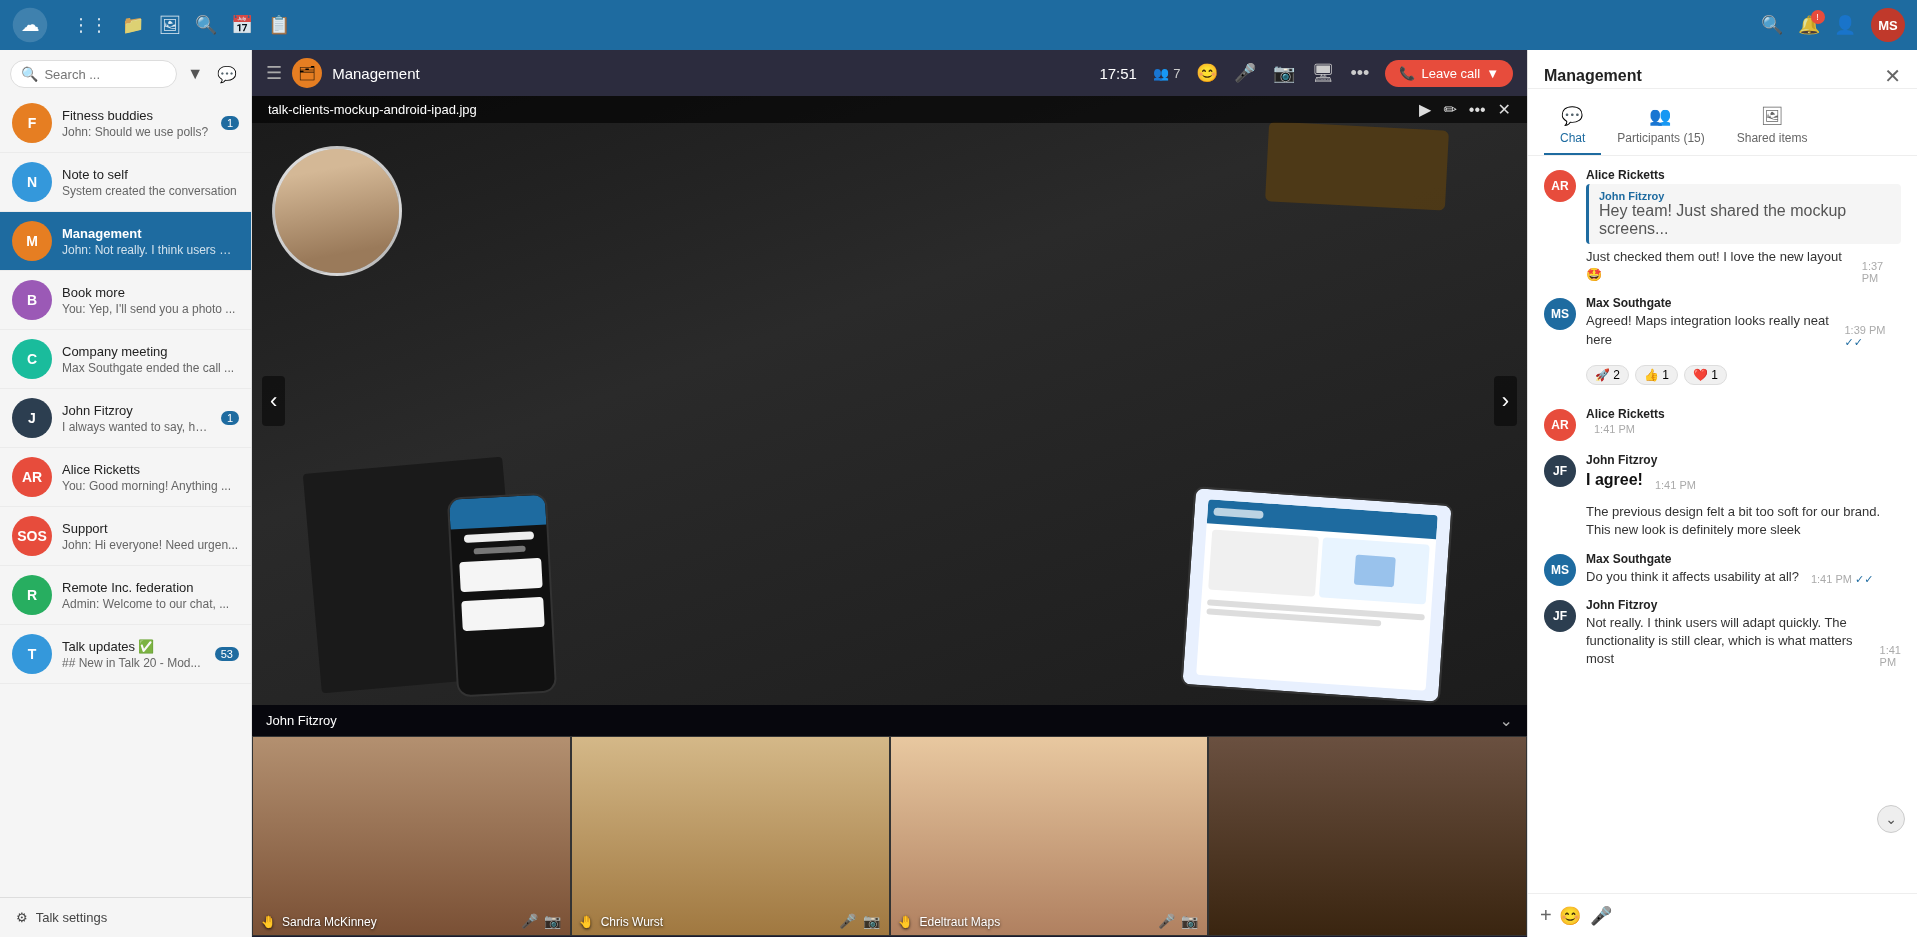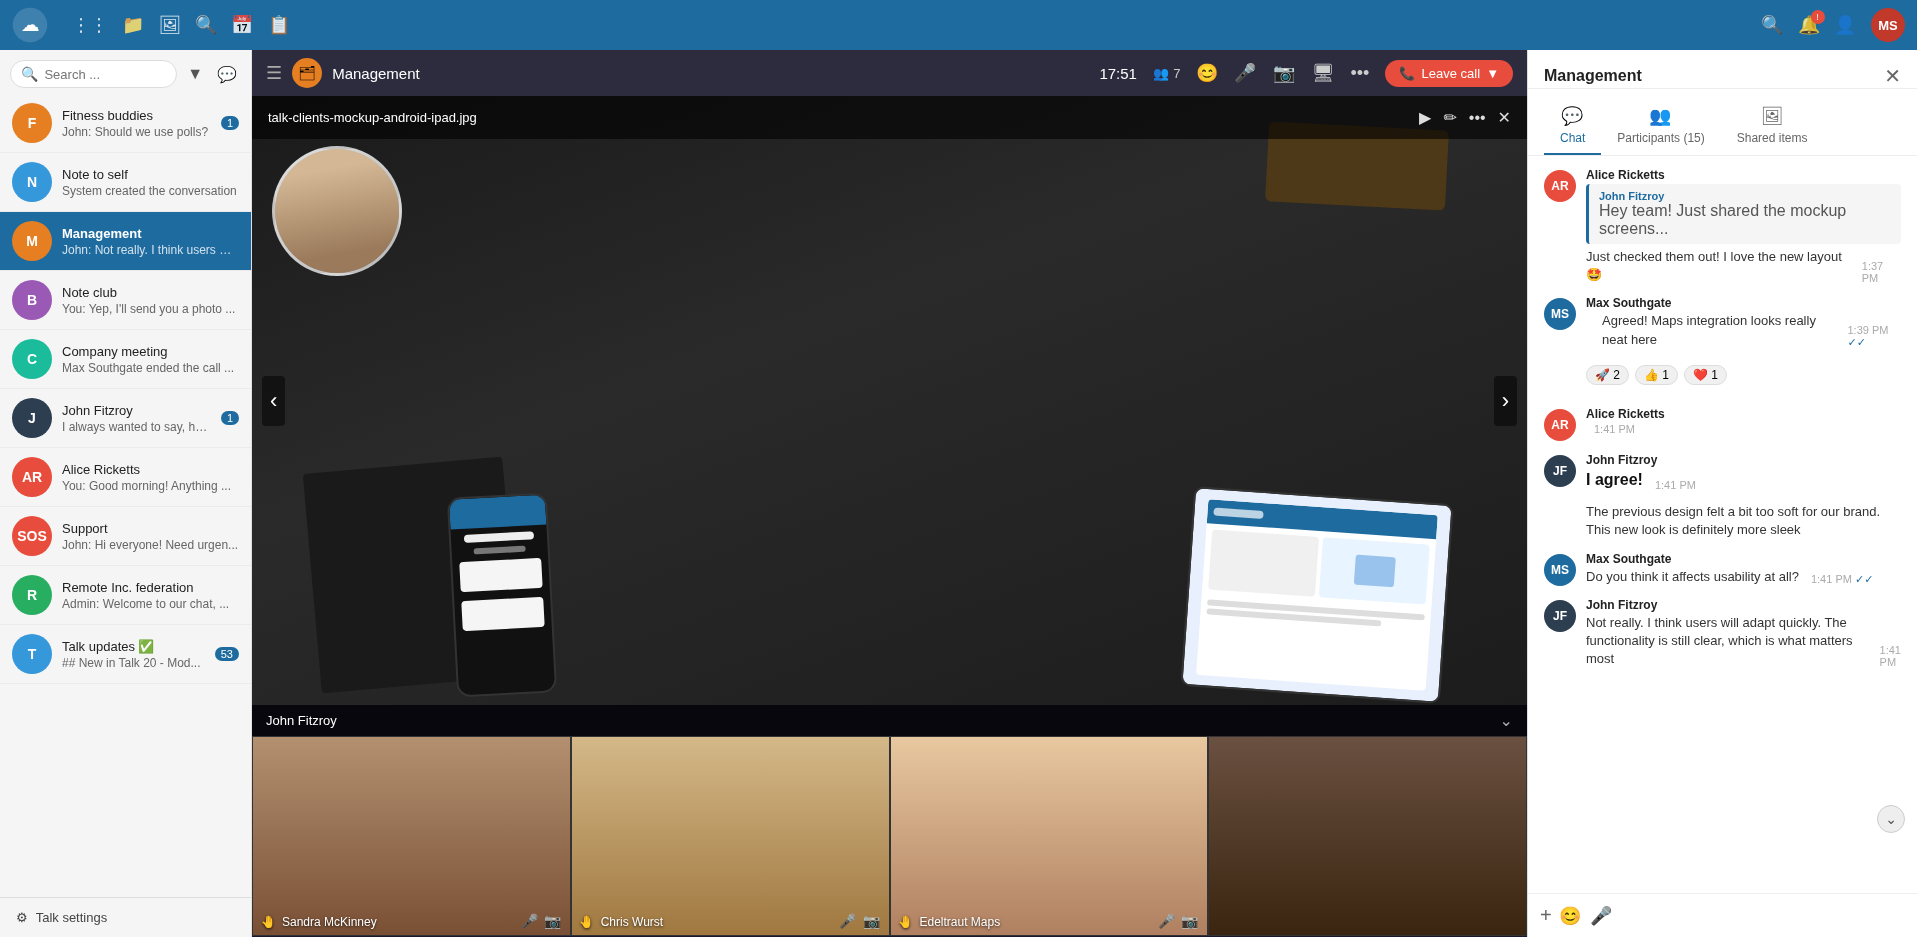--- a/index.html
+++ b/index.html
@@ -118,7 +118,7 @@
     .image-viewer-header {
       position: absolute; top: 0; left: 0; right: 0;
       background: rgba(0,0,0,0.6); color: white; font-size: 13px;
-      padding: 12px 16px; display: flex; align-items: center; z-index: 10;
+      padding: 4px 16px; display: flex; align-items: center; z-index: 10;
     }
     .image-viewer-header-right { margin-left: auto; display: flex; gap: 12px; align-items: center; }
     .img-viewer-icon { color: #ddd; font-size: 16px; cursor: pointer; }

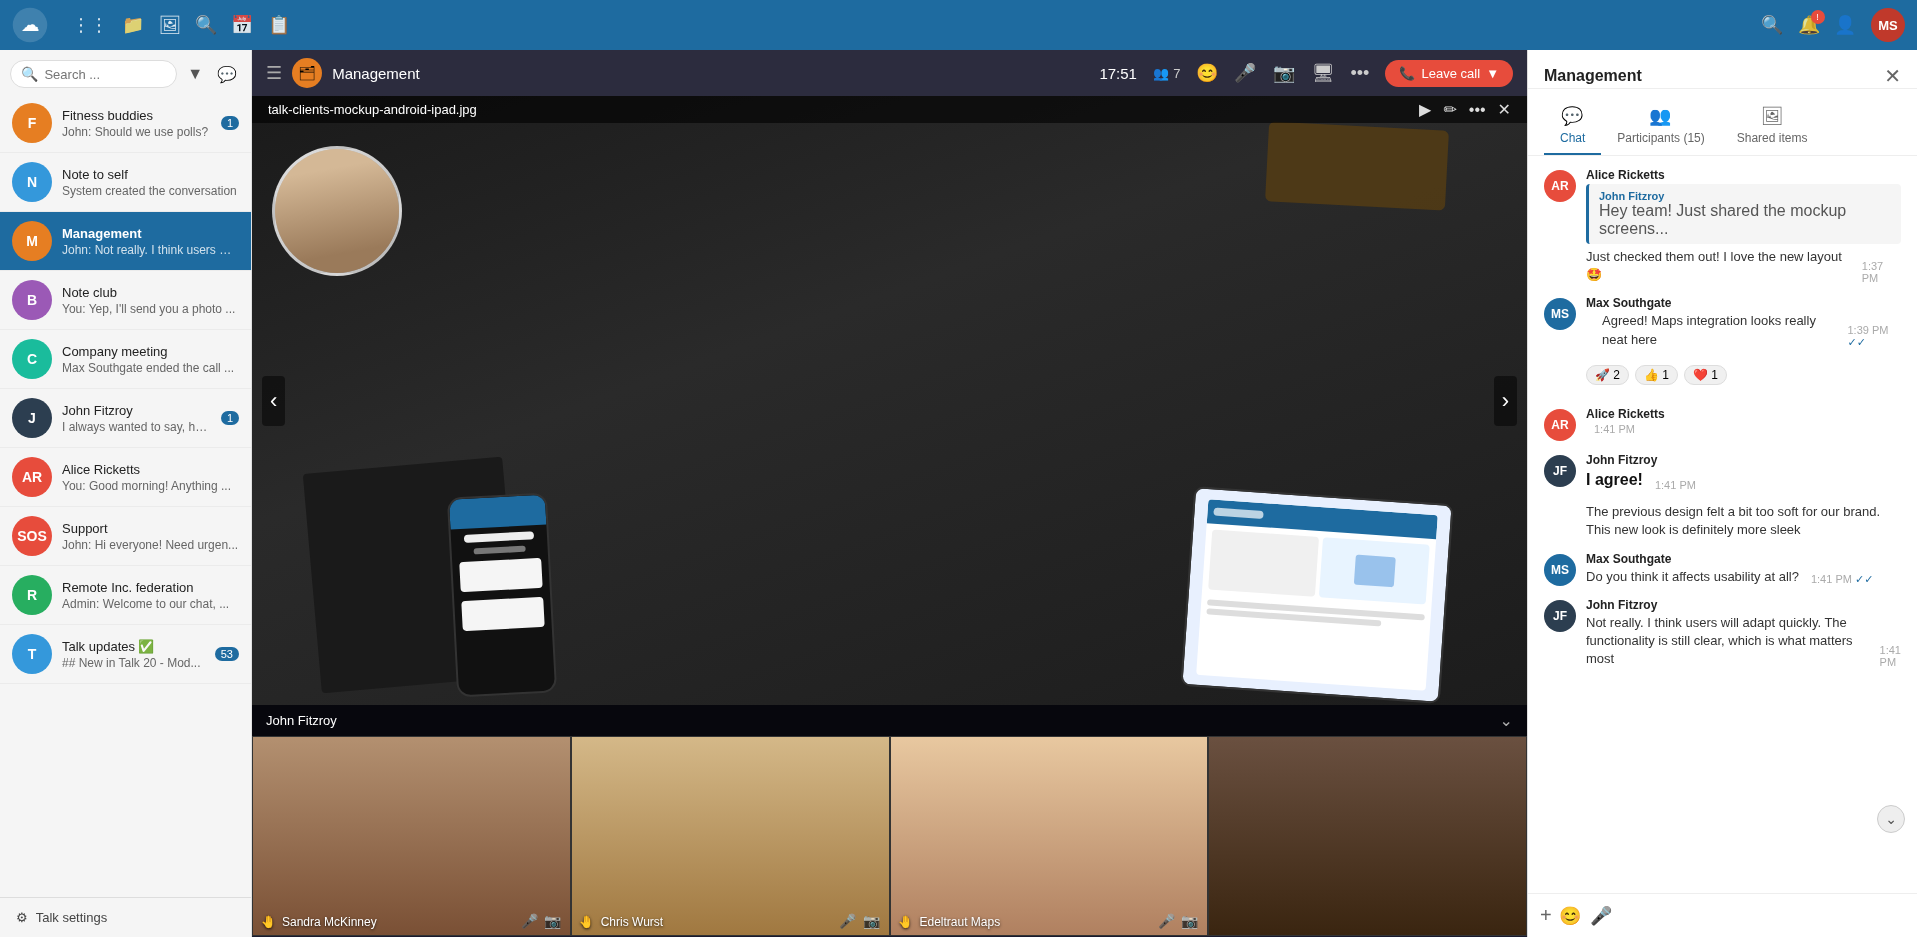--- a/index.html
+++ b/index.html
@@ -296,7 +296,7 @@
         <div class="conv-item">
     <div class="conv-avatar" style="background:#9b59b6;">B</div>
     <div class="conv-info">
-      <div class="conv-name">Note club</div>
+      <div class="conv-name">Book more</div>
       <div class="conv-preview">You: Yep, I'll send you a photo ...</div>
     </div>
 

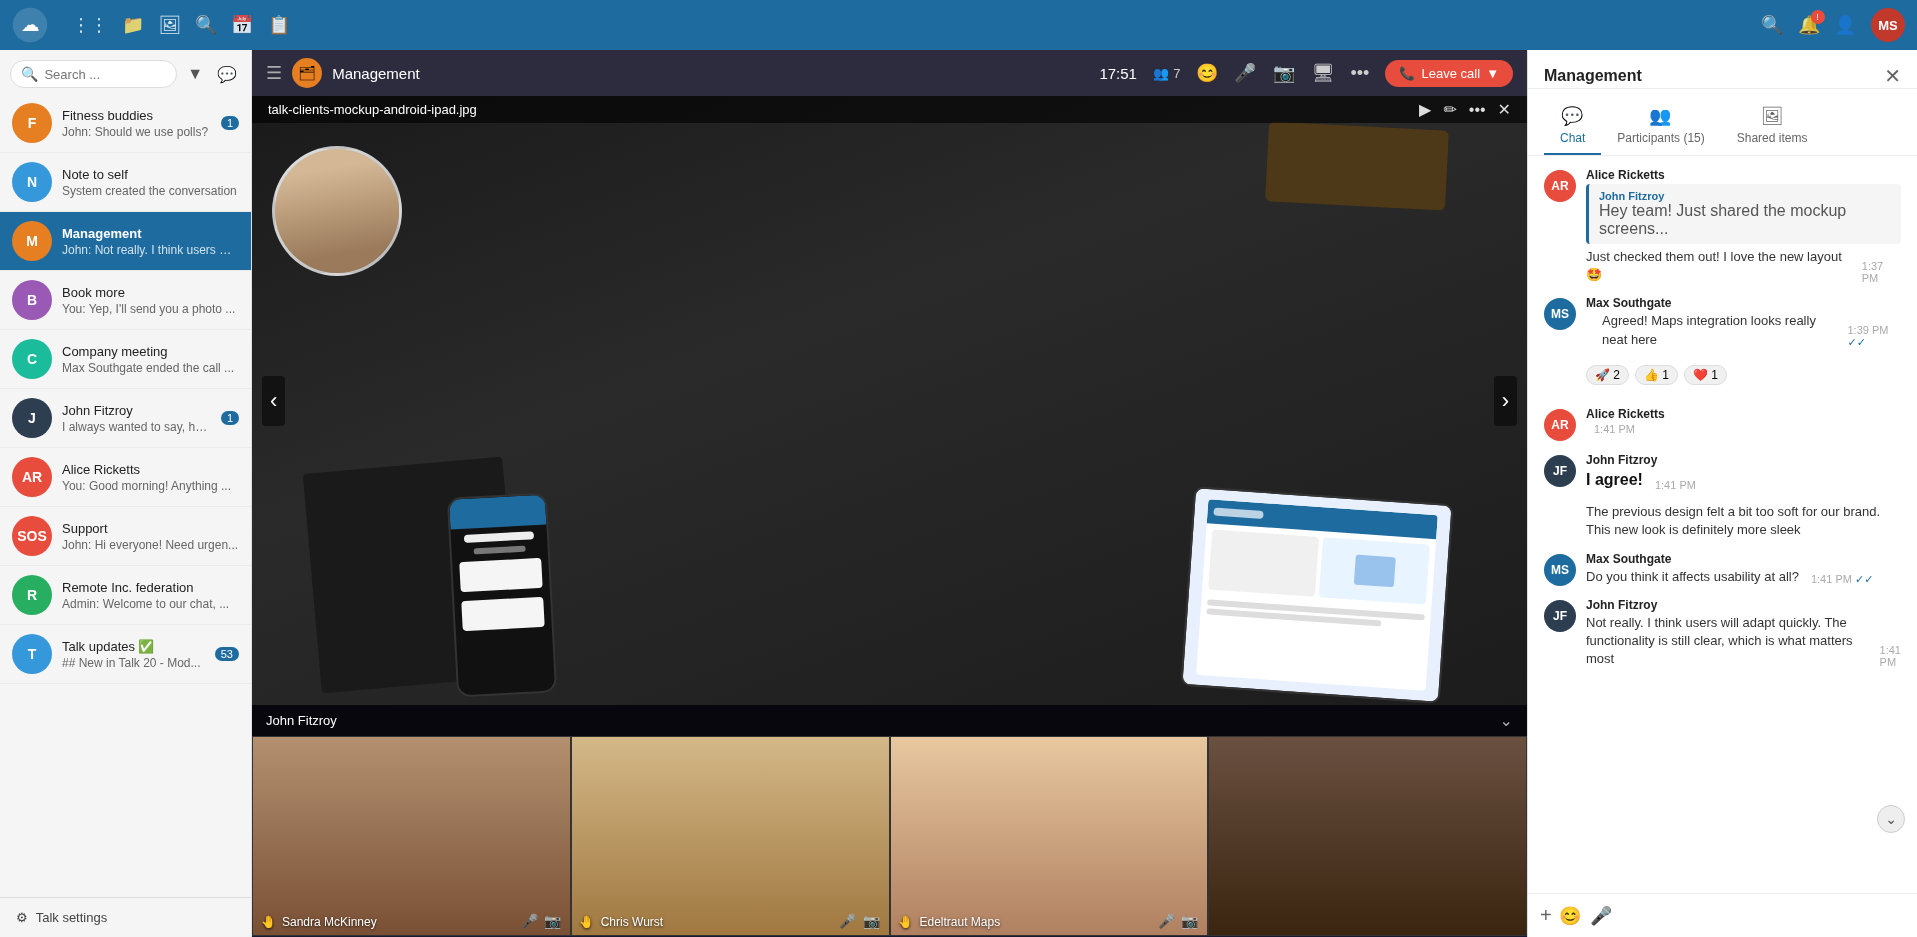--- a/index.html
+++ b/index.html
@@ -527,7 +527,7 @@
     <div class="msg-content">
       <div class="msg-sender">Max Southgate</div>
 
-      <div style="display:flex;align-items:flex-end;gap:4px;margin-left:16px;">
+      <div style="display:flex;align-items:flex-end;gap:4px;">
         <span class="msg-text">Agreed! Maps integration looks really neat here</span>
         <span class="msg-time-inline">1:39 PM <span class="msg-checkmark">✓✓</span></span>
       </div>

